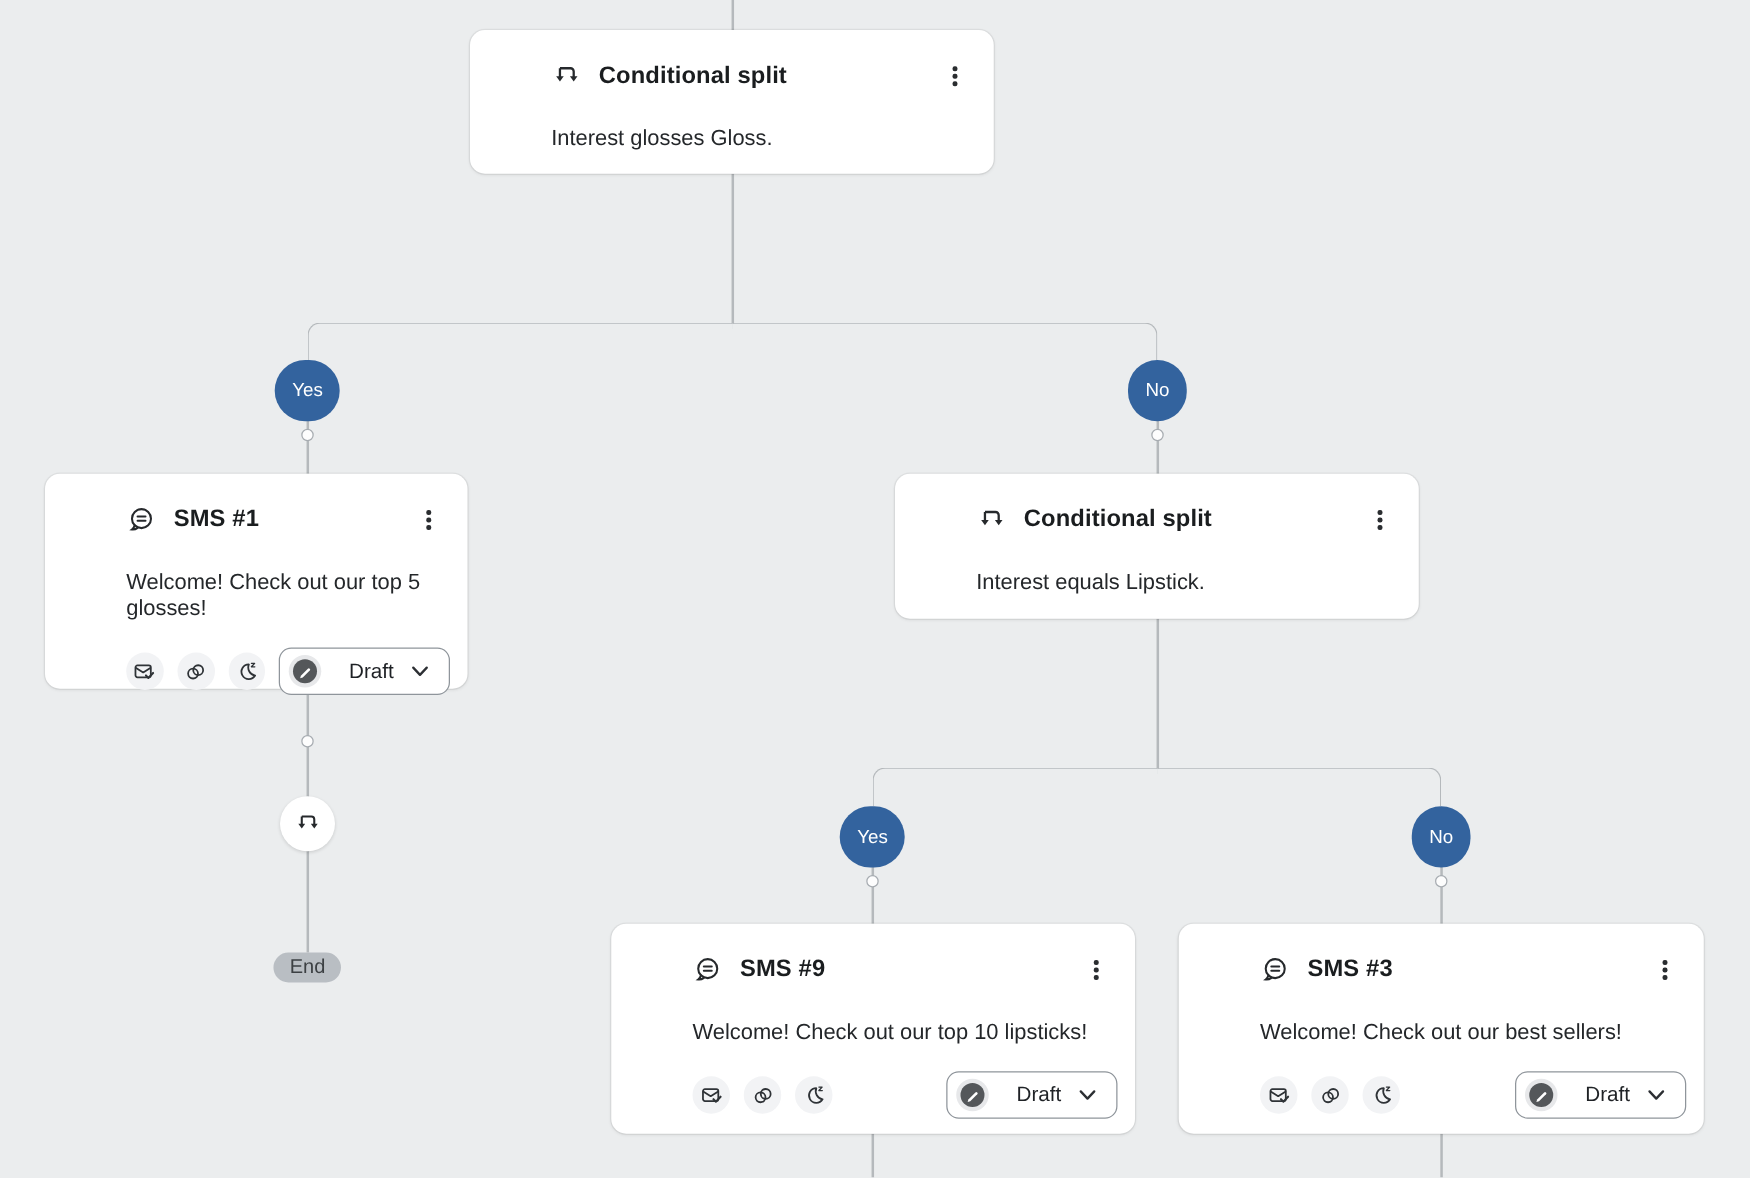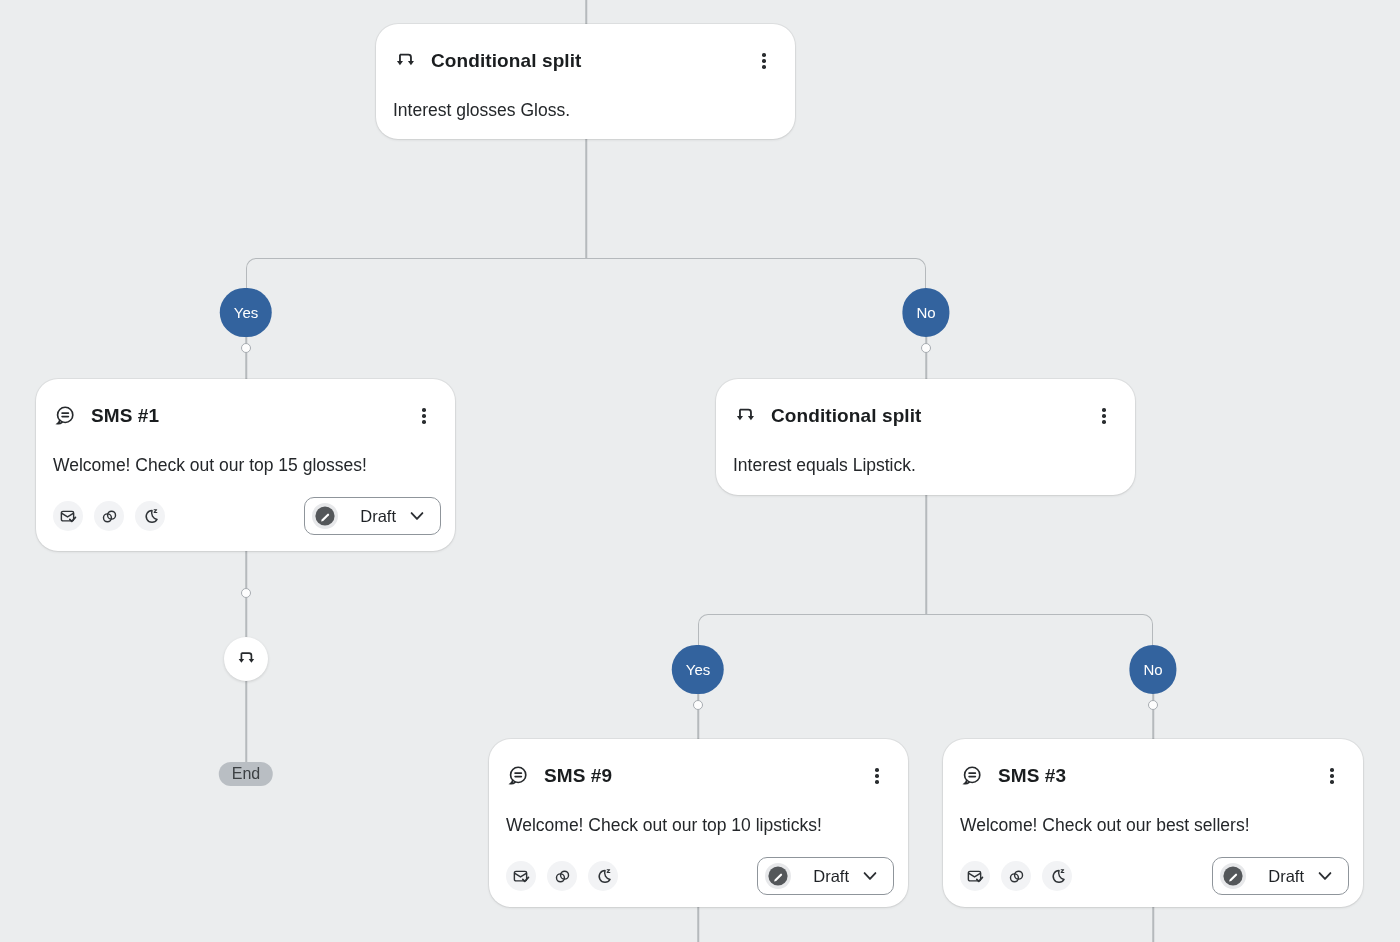--- a/index.html
+++ b/index.html
@@ -54,9 +54,10 @@
 
   
   .node-card{
-    position:absolute;background:var(--card-bg);border-radius:22px;
+    position:absolute;background:var(--card-bg);border-radius:12px;
     box-shadow:0 0 0 1px rgba(0,0,0,.05),0 1px 3px rgba(0,0,0,.09);
     cursor:pointer;
+    padding-left:48px;
   }
   .card-head{display:flex;align-items:center;gap:15px;padding:24px 18px 0 18px;color:var(--icon-color);}
   .card-title{font-size:19px;font-weight:700;color:var(--title-text);letter-spacing:.1px;}

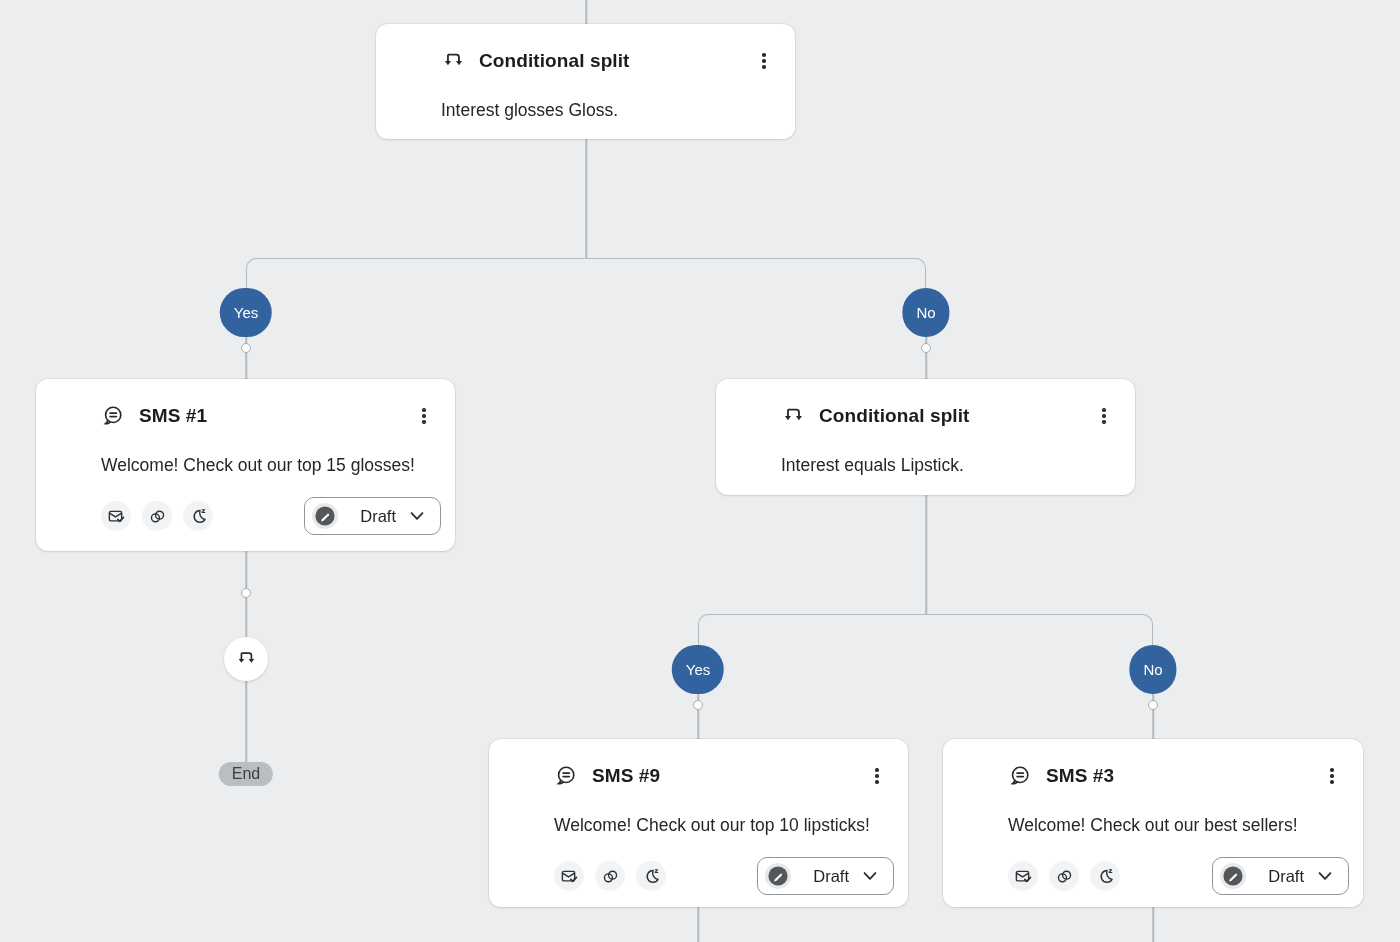--- a/index.html
+++ b/index.html
@@ -194,7 +194,7 @@
     <div class="card-body">Interest glosses Gloss.</div>
   </div>
 
-  <div class="node-card" style="left:36px;top:379px;width:419px;height:172px">
+  <div class="node-card" style="left:36px;top:379px;width:338px;height:172px">
     <div class="card-head">
       <svg class="ic22">
           <use href="#i-sms"></use>

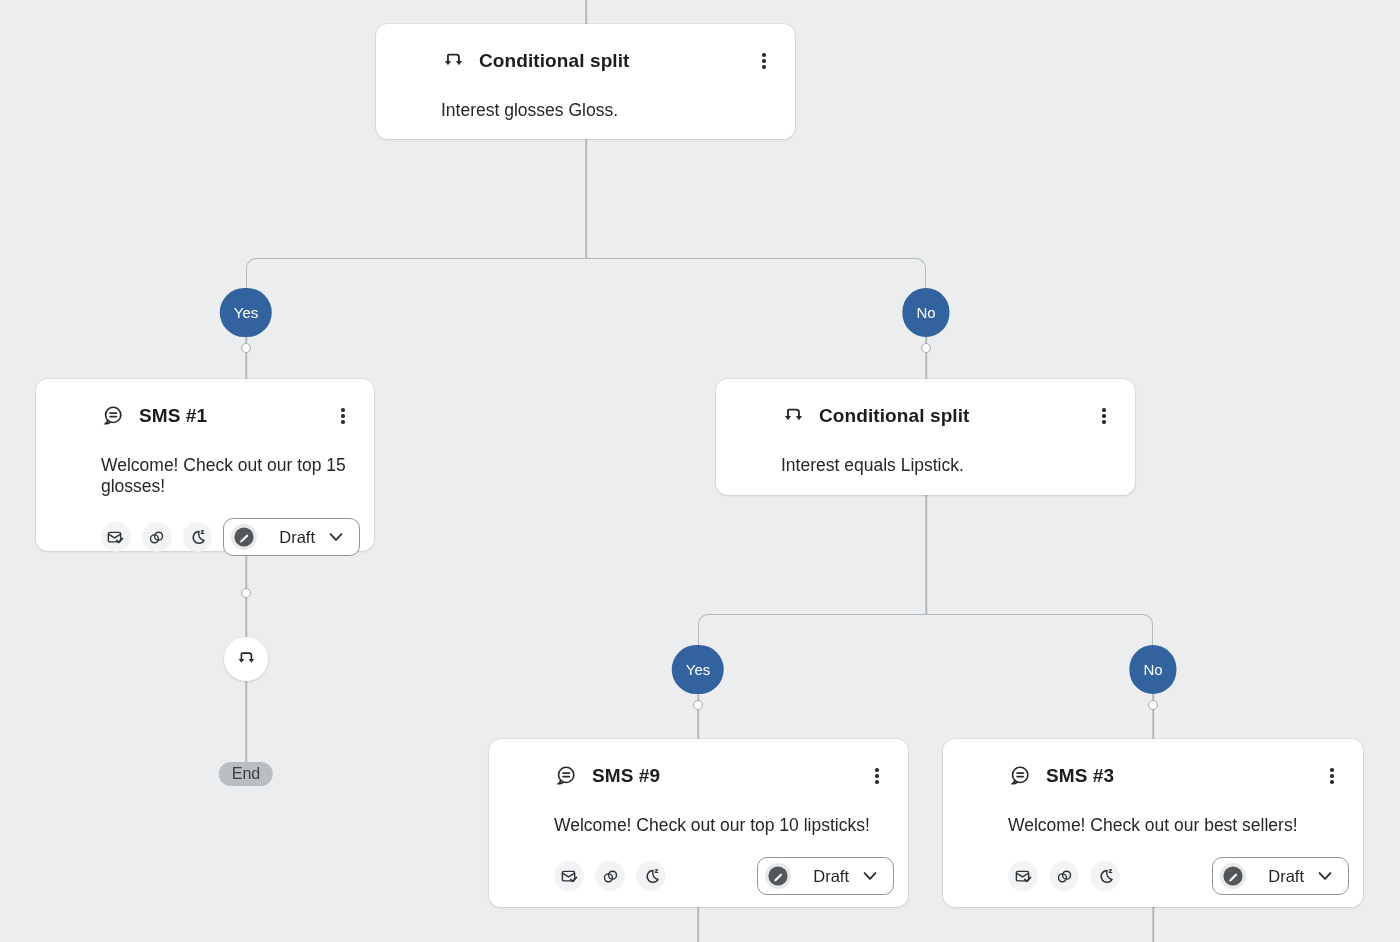--- a/index.html
+++ b/index.html
@@ -206,7 +206,7 @@
           <span></span>
         </button>
     </div>
-    <div class="card-body">Welcome! Check out our top 15 glosses!</div>
+    <div class="card-body">Welcome! Check out our top 5 glosses!</div>
     <div class="card-foot">
       <span class="foot-ic">
           <svg class="ic19">

